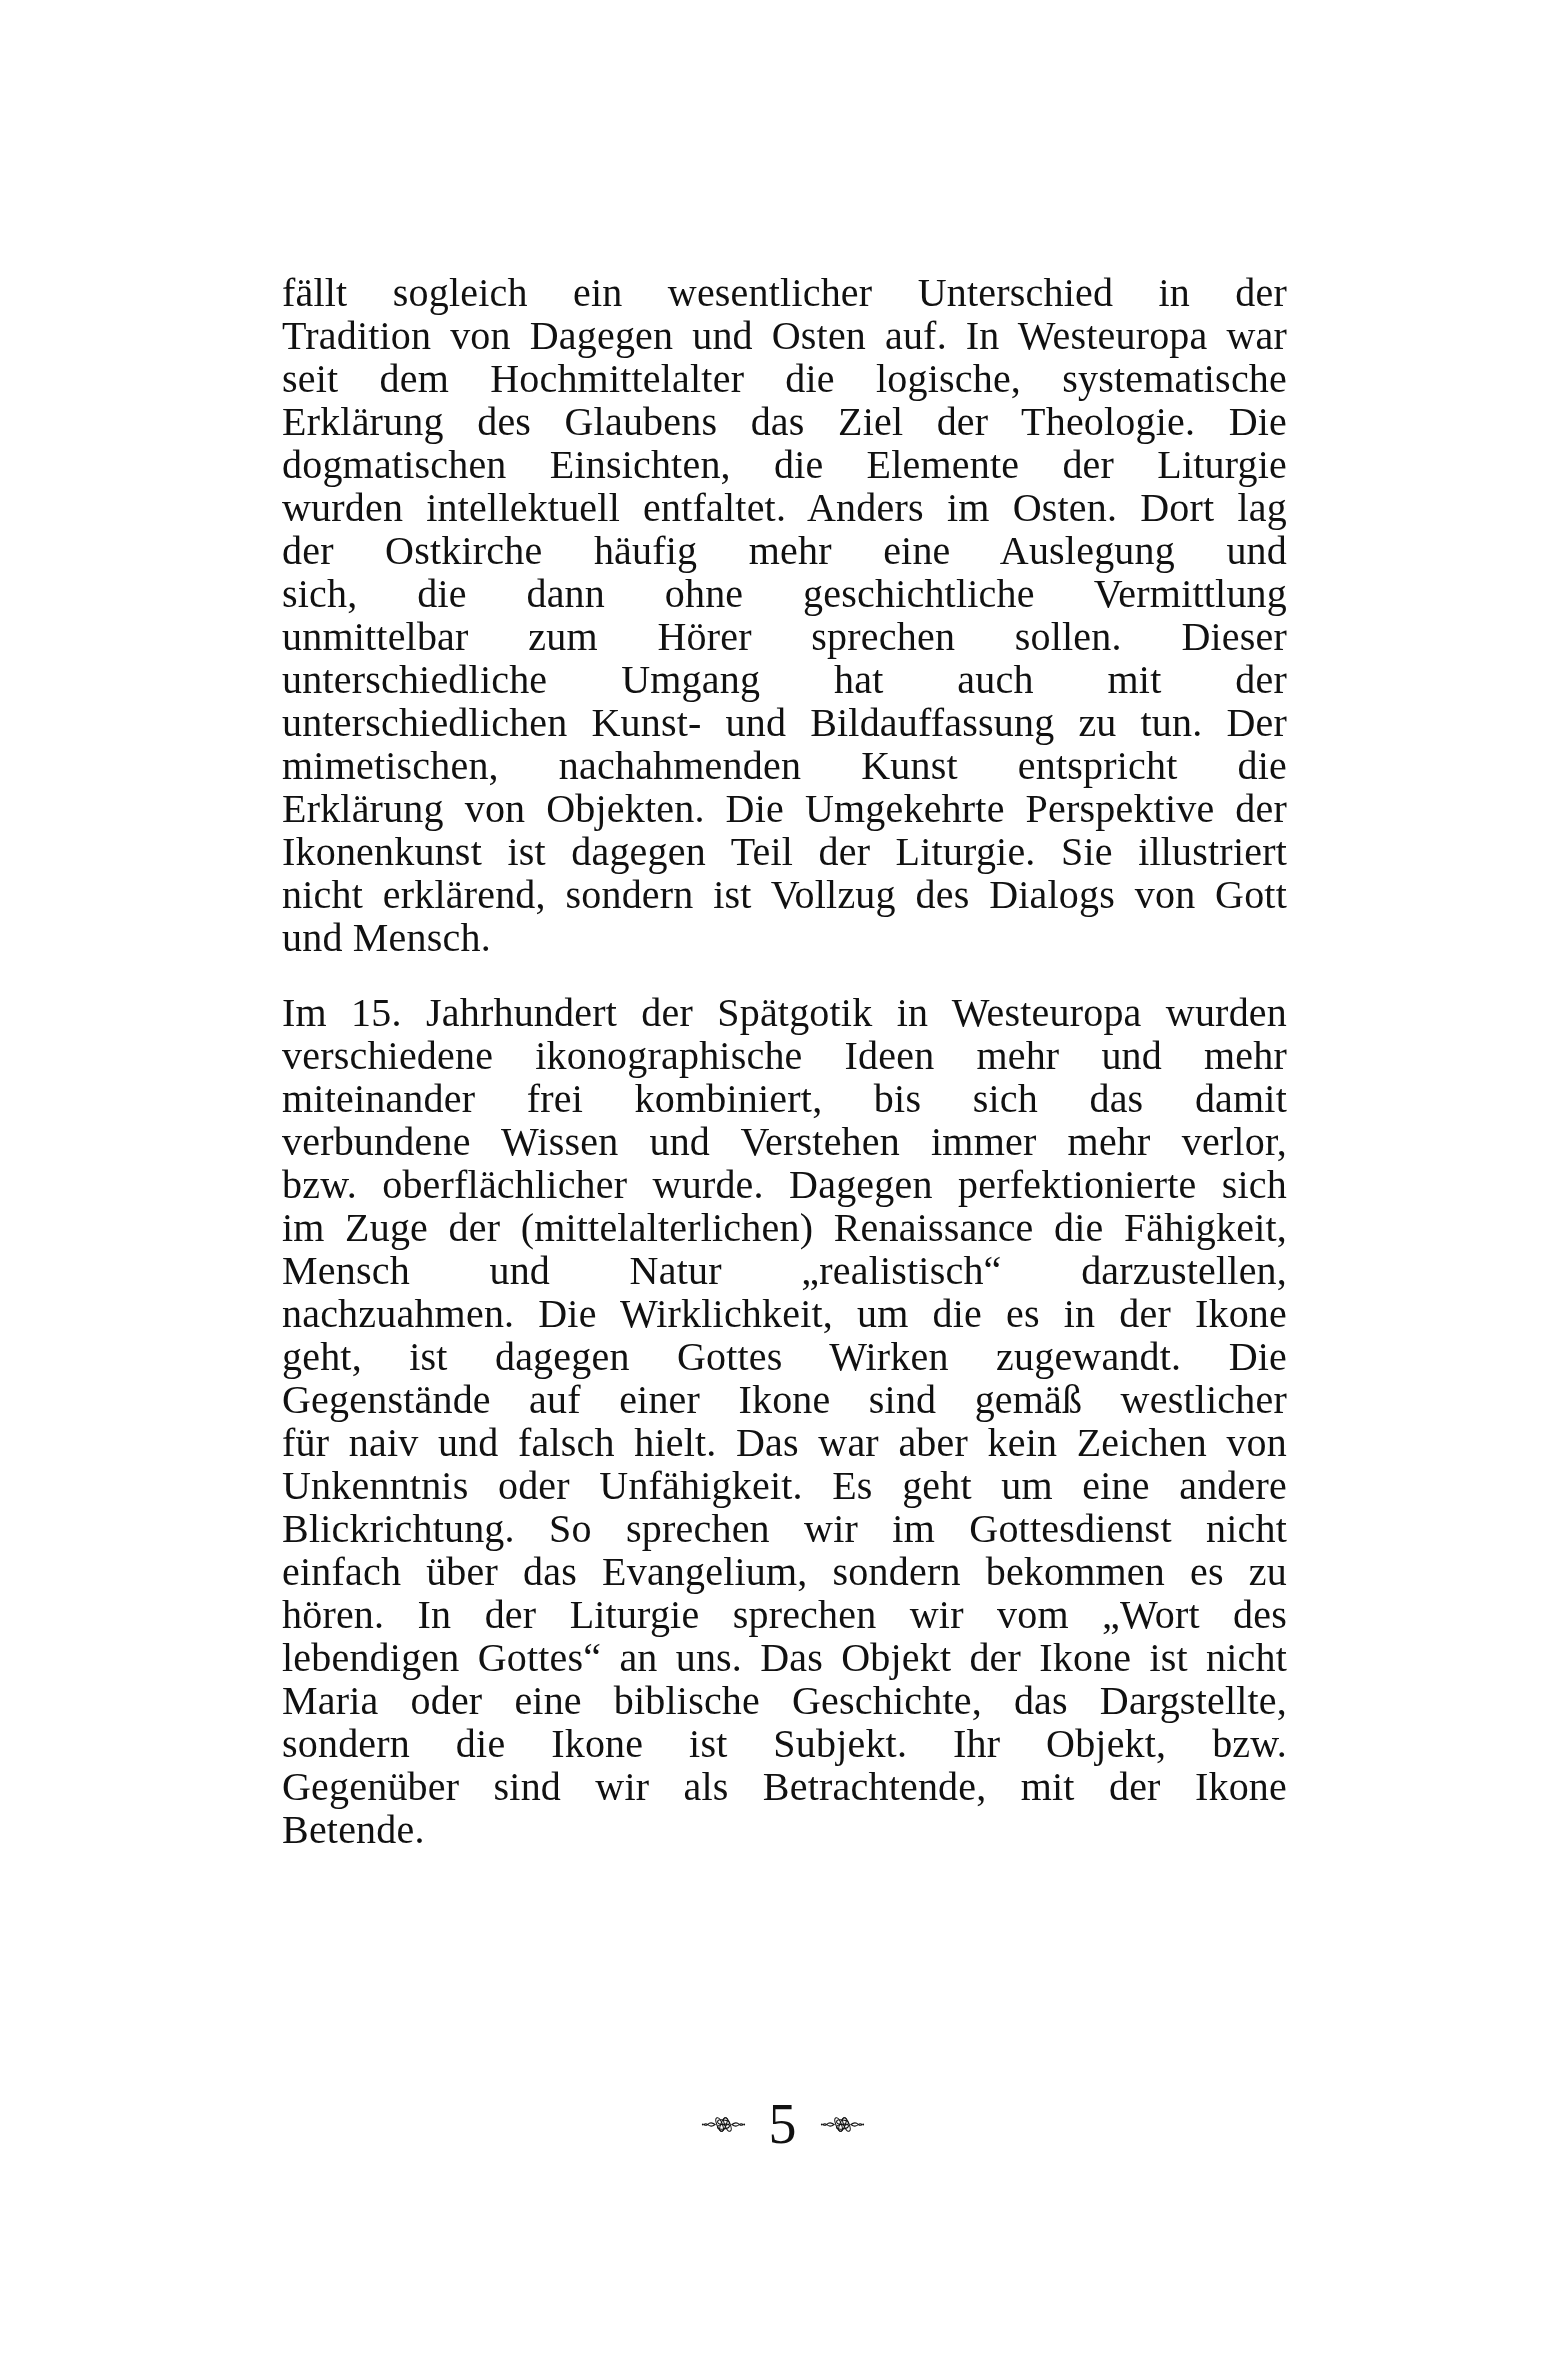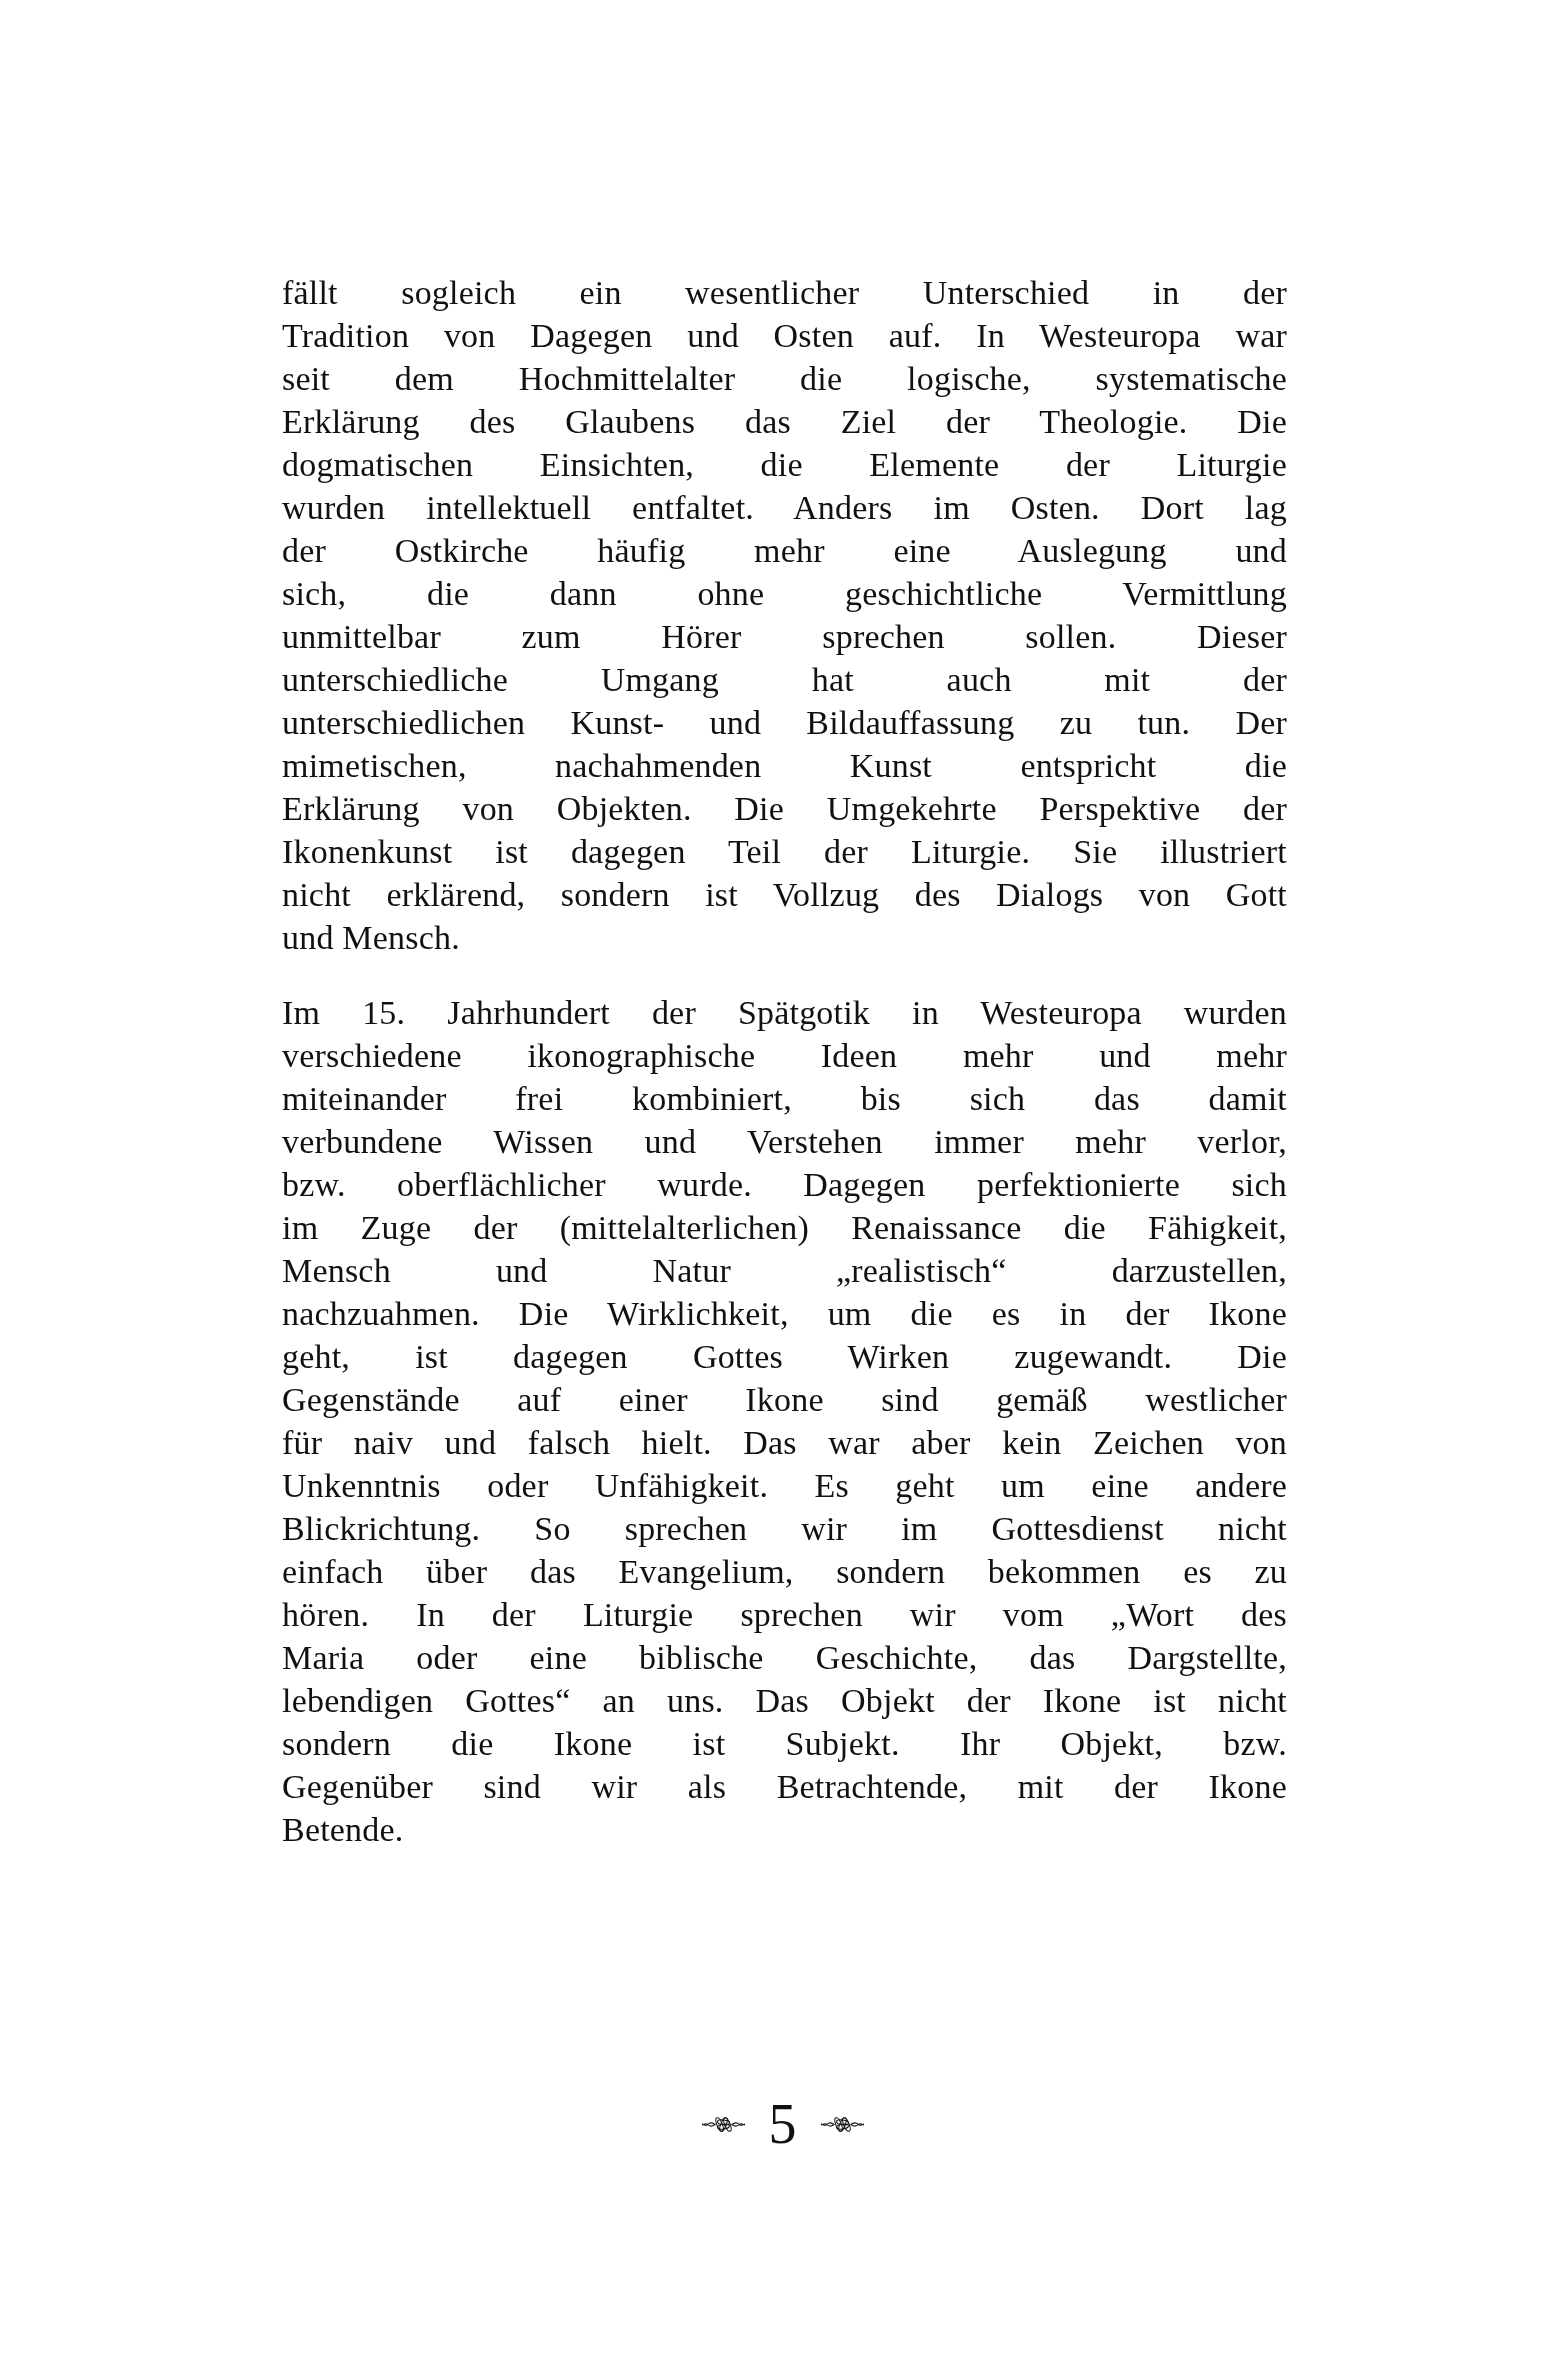--- a/index.html
+++ b/index.html
@@ -25,7 +25,7 @@
   .para {
     margin: 0 0 32px 0;
     padding: 0;
-    font-size: 34px;
+    font-size: 40px;
     line-height: 43px;
     letter-spacing: 0.2px;
   }

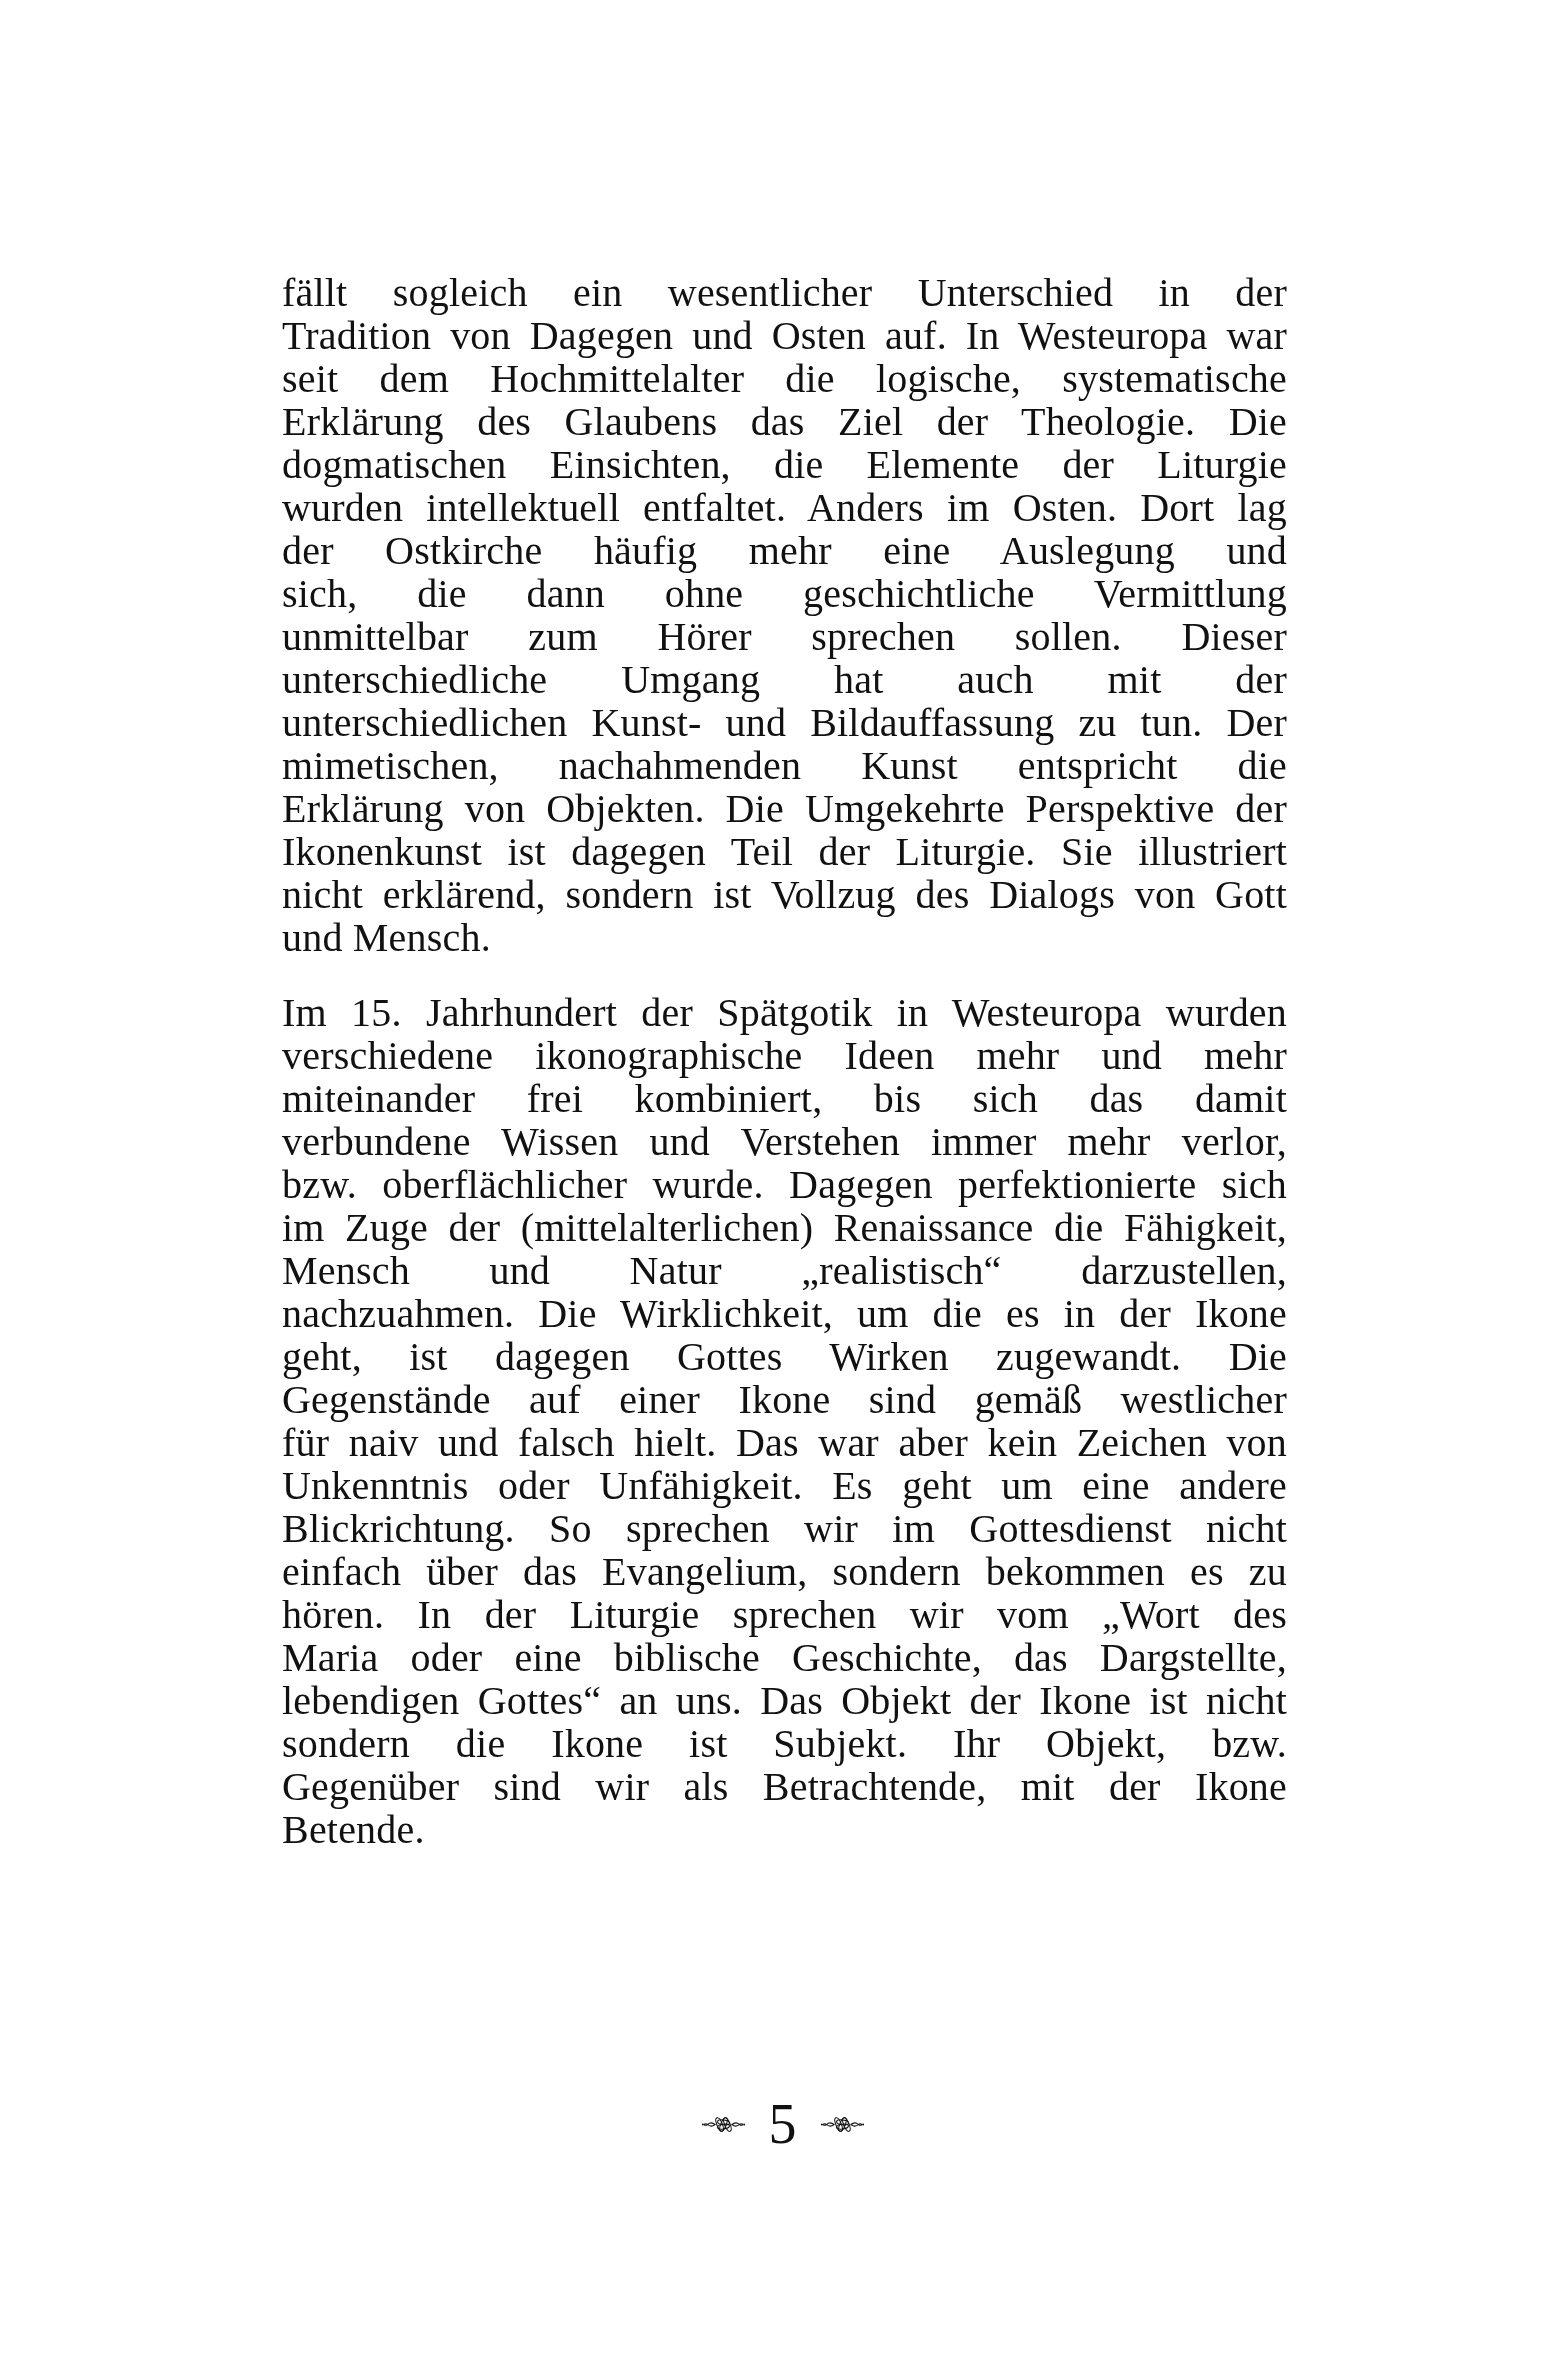--- a/index.html
+++ b/index.html
@@ -95,8 +95,8 @@
         <span class="line">Blickrichtung. So sprechen wir im Gottesdienst nicht</span>
         <span class="line">einfach über das Evangelium, sondern bekommen es zu</span>
         <span class="line">hören. In der Liturgie sprechen wir vom „Wort des</span>
+        <span class="line">lebendigen Gottes“ an uns. Das Objekt der Ikone ist nicht</span>
         <span class="line">Maria oder eine biblische Geschichte, das Dargstellte,</span>
-        <span class="line">lebendigen Gottes“ an uns. Das Objekt der Ikone ist nicht</span>
         <span class="line">sondern die Ikone ist Subjekt. Ihr Objekt, bzw.</span>
         <span class="line">Gegenüber sind wir als Betrachtende, mit der Ikone</span>
         <span class="line last">Betende.</span>

